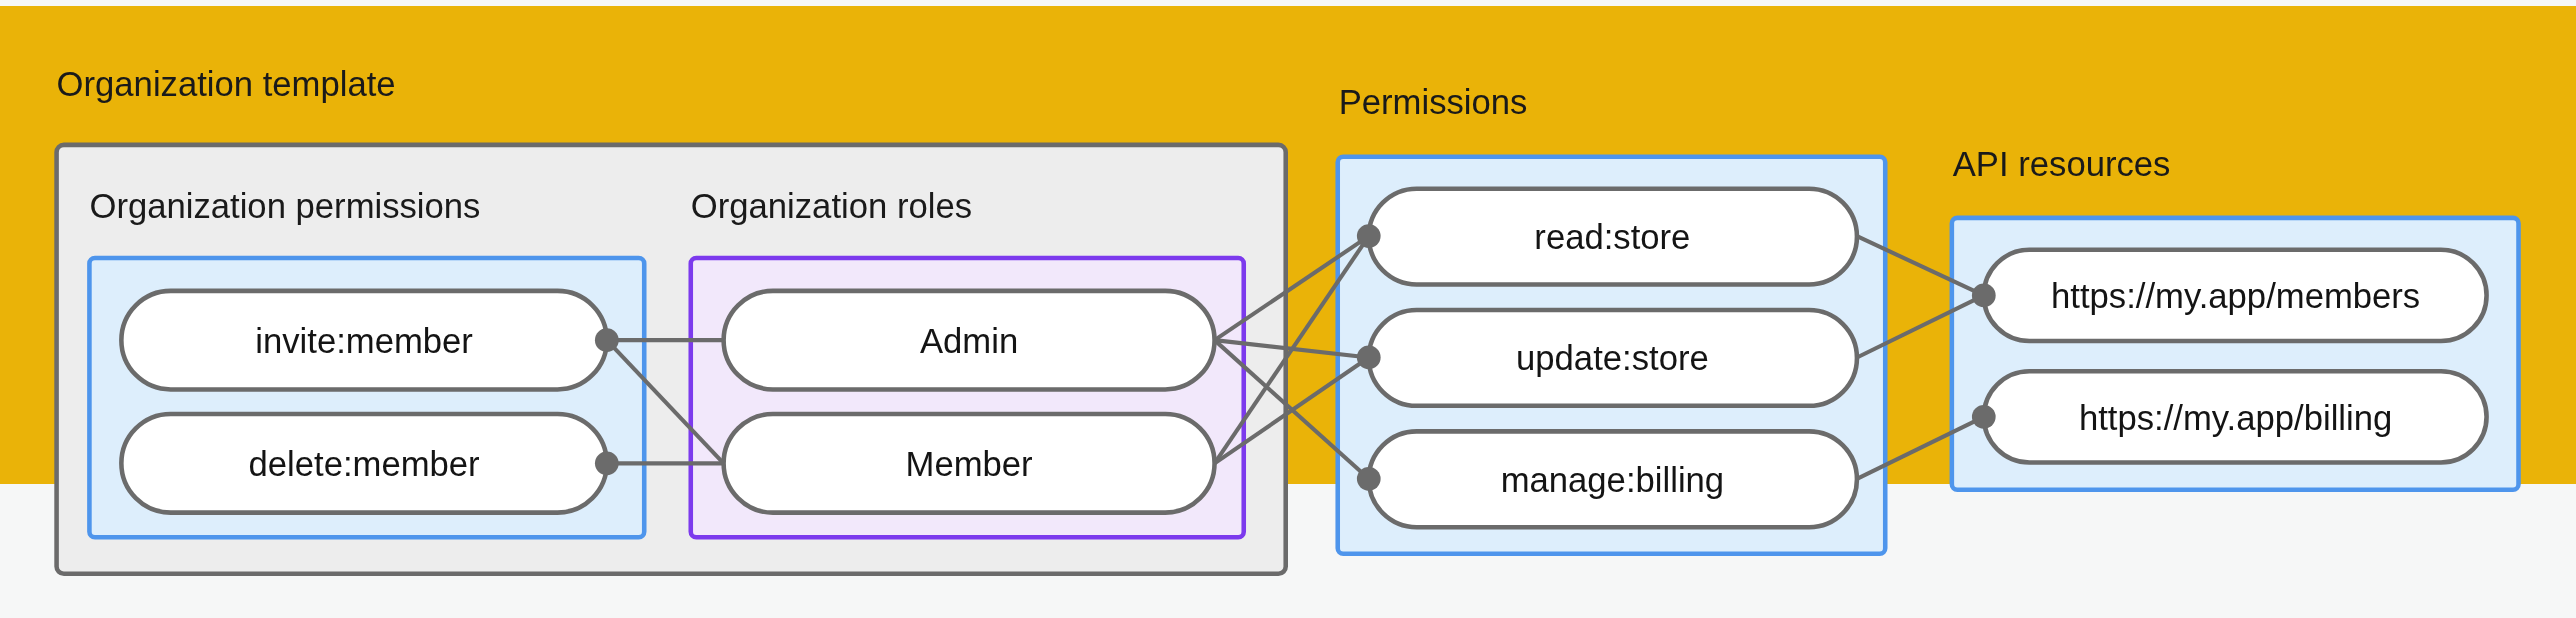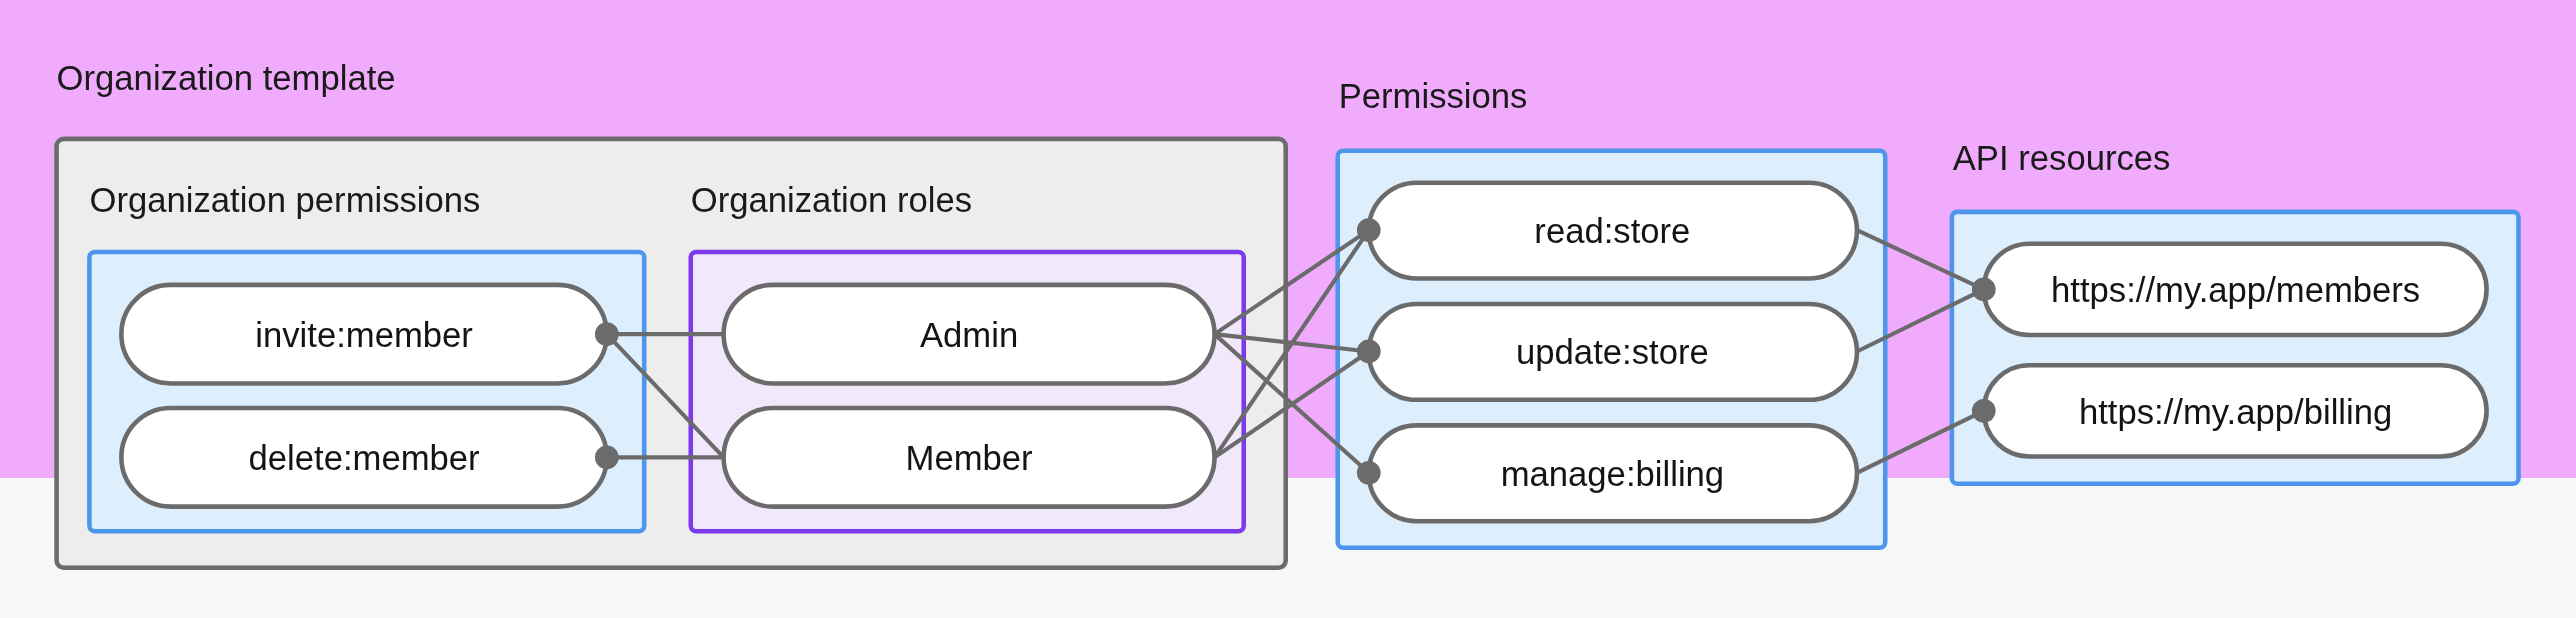--- a/index.html
+++ b/index.html
@@ -18,7 +18,8 @@
     position: relative;
     width: 2576px;
     height: 478px;
-    background: #f0abfc;
+    background: #eab308;
+    margin-top: 6px;
   }
   svg.diagram {
     position: absolute;

